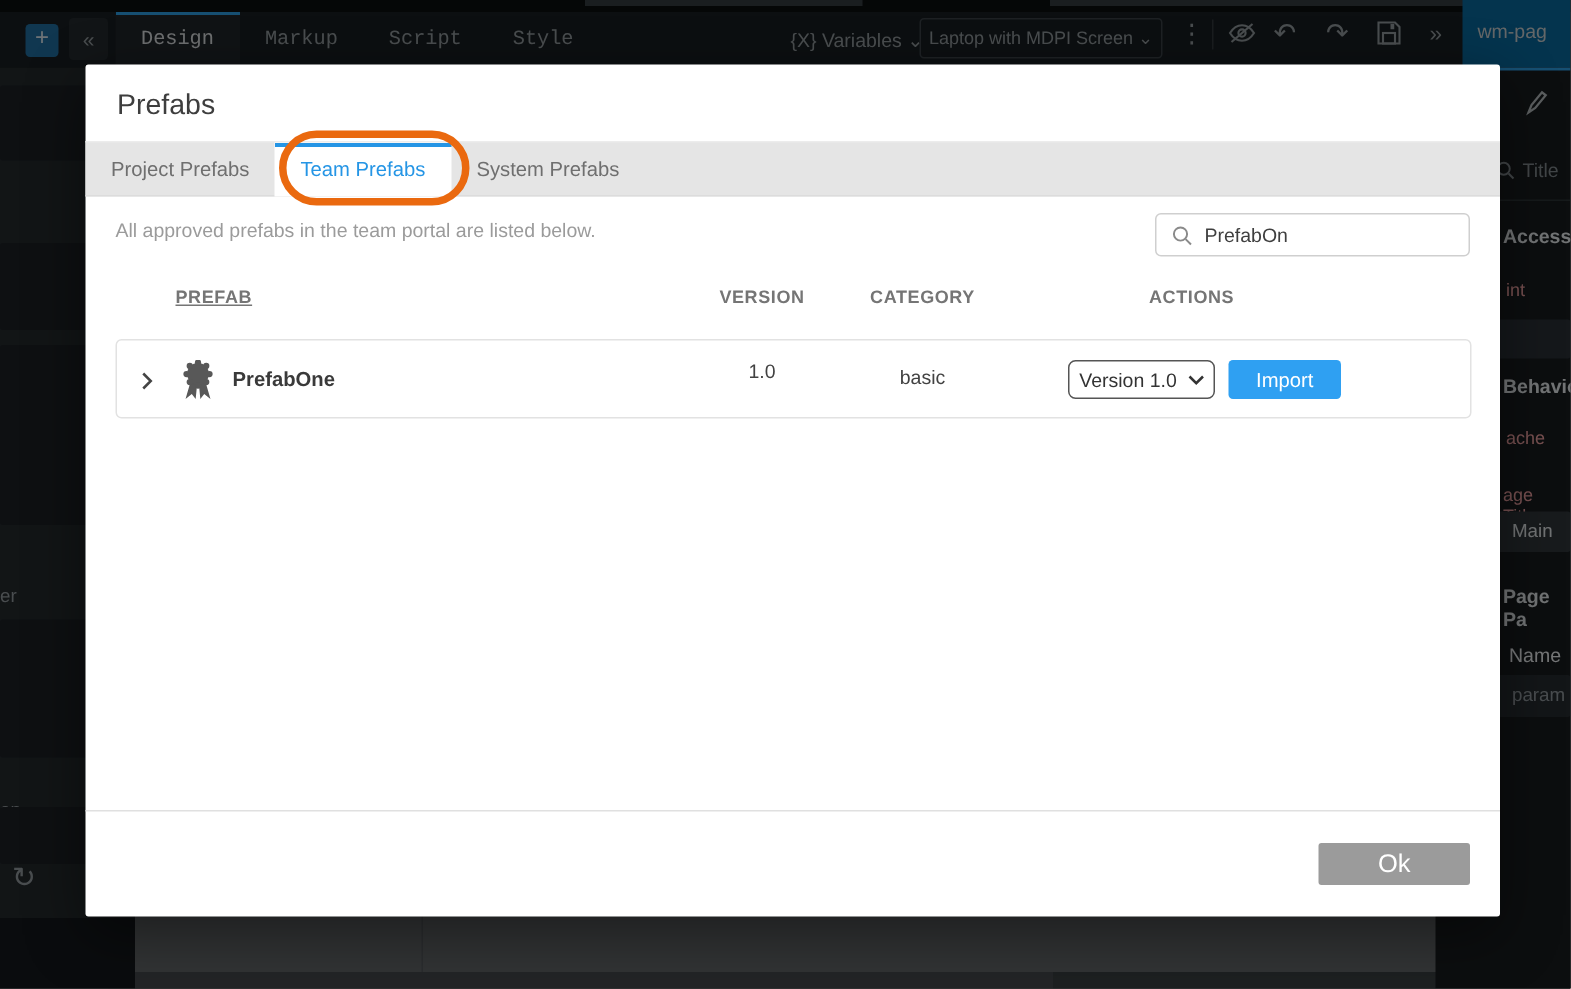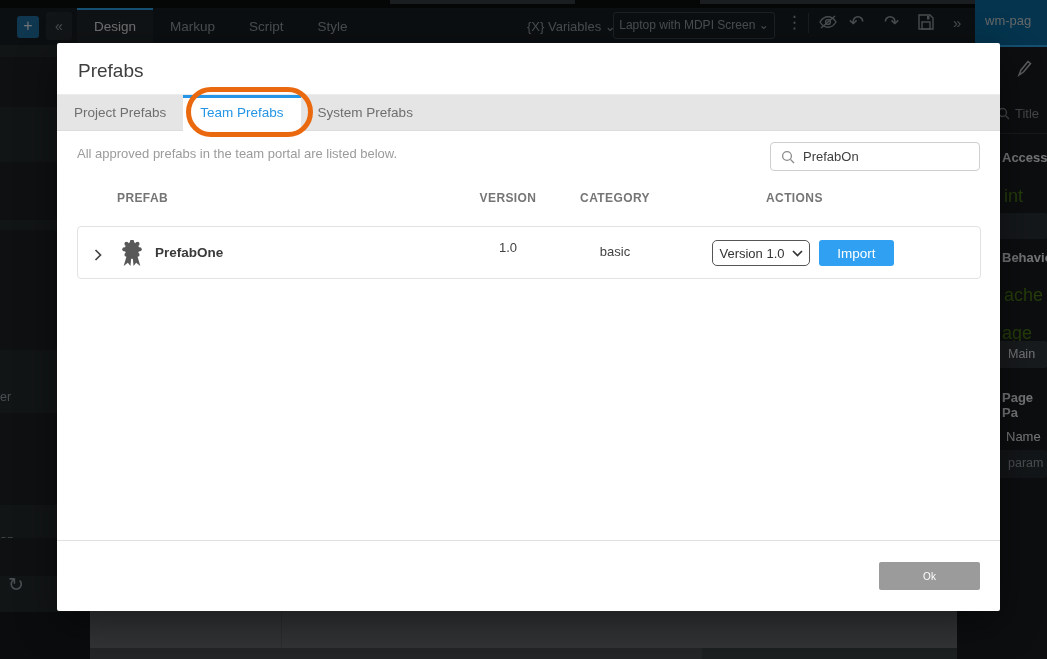--- a/index.html
+++ b/index.html
@@ -18,7 +18,7 @@
   .collapse-btn { position:absolute; left:46px; top:12px; width:26px; height:28px; background:#22262a; border-radius:3px;
     color:#9aa0a4; font-size:14px; line-height:28px; text-align:center; }
   .ide-tabs { position:absolute; left:77px; top:8px; height:37px; display:flex; }
-  .ide-tab { height:37px; line-height:37px; padding:0 17px; font-size:13.5px; color:#9aa0a4; }
+  .ide-tab { height:37px; line-height:37px; padding:0 17px; font-size:13.5px; color:#9aa0a4;font-family:Liberation Mono, monospace; }
   .ide-tab.active { background:#1d2125; color:#e8eaec; box-shadow:inset 0 2px 0 0 #2aa3f0; }
   .vars { position:absolute; left:527px; top:9px; height:36px; line-height:36px; font-size:13px; color:#9aa0a4; }
   .device-select { position:absolute; left:613px; top:12px; width:162px; height:27px; border:1px solid #3b4147; border-radius:3px;

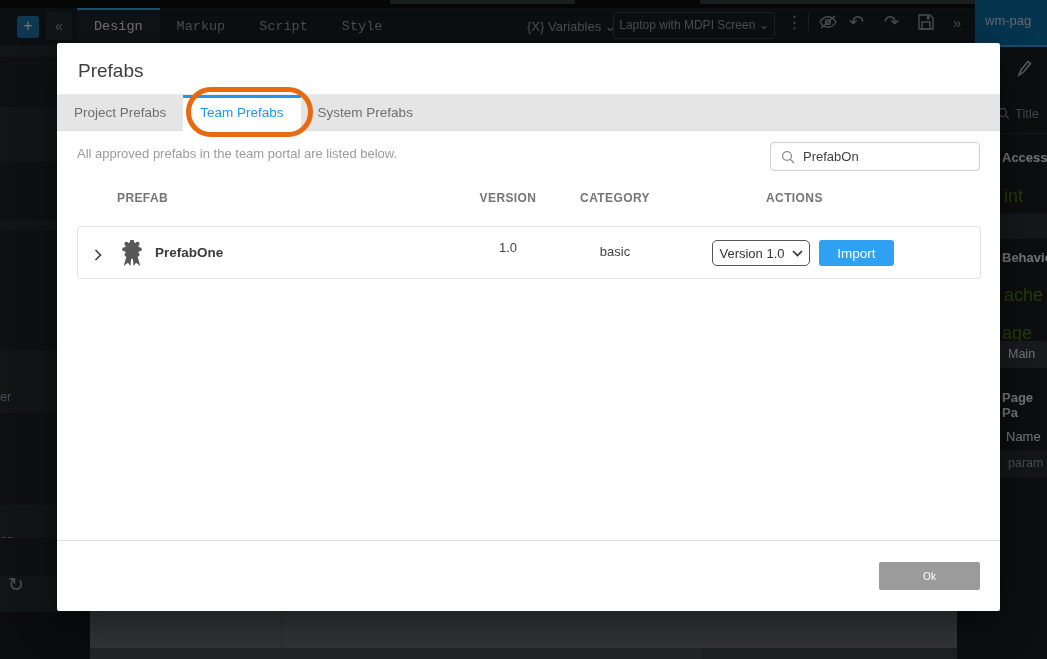--- a/index.html
+++ b/index.html
@@ -80,7 +80,7 @@
   .thead { position:absolute; left:20px; top:148px; width:904px; height:20px; font-size:12px; font-weight:bold;
     color:#757575; letter-spacing:0.4px; }
   .th { position:absolute; top:0; }
-  .th-prefab { left:40px; } .th-version { left:381px; width:100px; text-align:center; }
+  .th-prefab { left:40px;text-decoration:underline; } .th-version { left:381px; width:100px; text-align:center; }
   .th-category { left:482px; width:112px; text-align:center; } .th-actions { left:689px; }
   .row-card { position:absolute; left:20px; top:183px; width:904px; height:53px; border:1px solid #e2e2e2; border-radius:4px; background:#fff; }
   .row-chevron { position:absolute; left:16px; top:20px; }

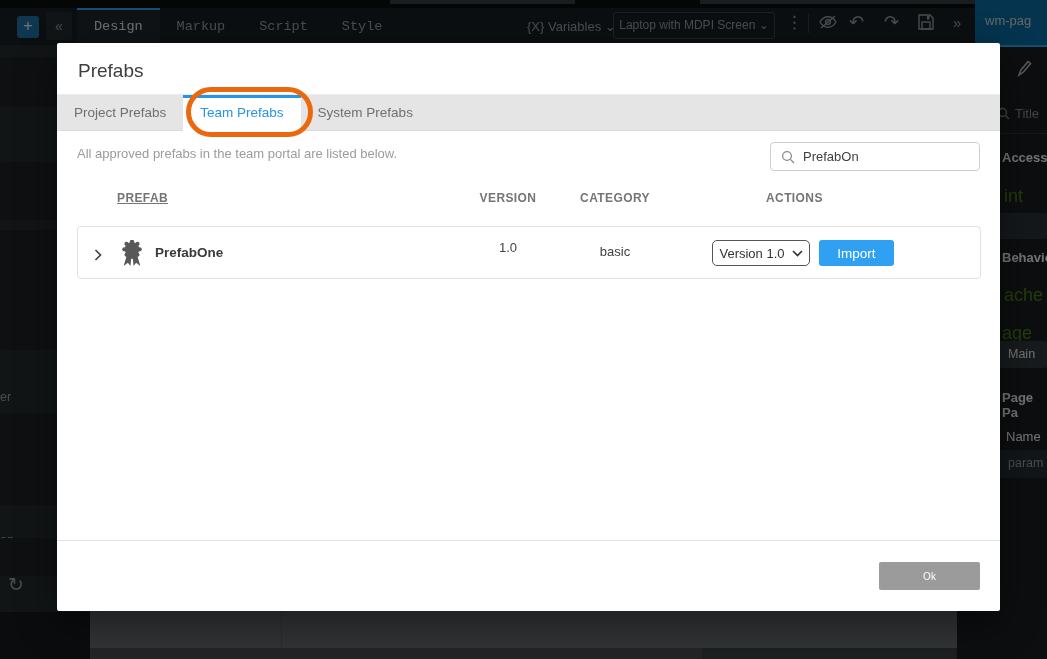--- a/index.html
+++ b/index.html
@@ -54,7 +54,7 @@
     color:#8a9094; font-size:13px; }
   .rp-div { position:absolute; left:0; top:88px; width:90px; height:1px; background:#2b3034; }
   .rp-header { position:absolute; font-size:13px; font-weight:bold; color:#f2f4f6; }
-  .rp-label { position:absolute; font-size:18px; color:#4d7c0f; }
+  .rp-label { position:absolute; font-size:12px; color:#fca5a5; }
   .rp-box { position:absolute; background:#2e3338; border-radius:2px; }
   .rp-box span { position:absolute; left:12px; top:6px; font-size:12.5px; color:#f0f2f4; }
   .rp-box.dim span { color:#9aa0a5; }

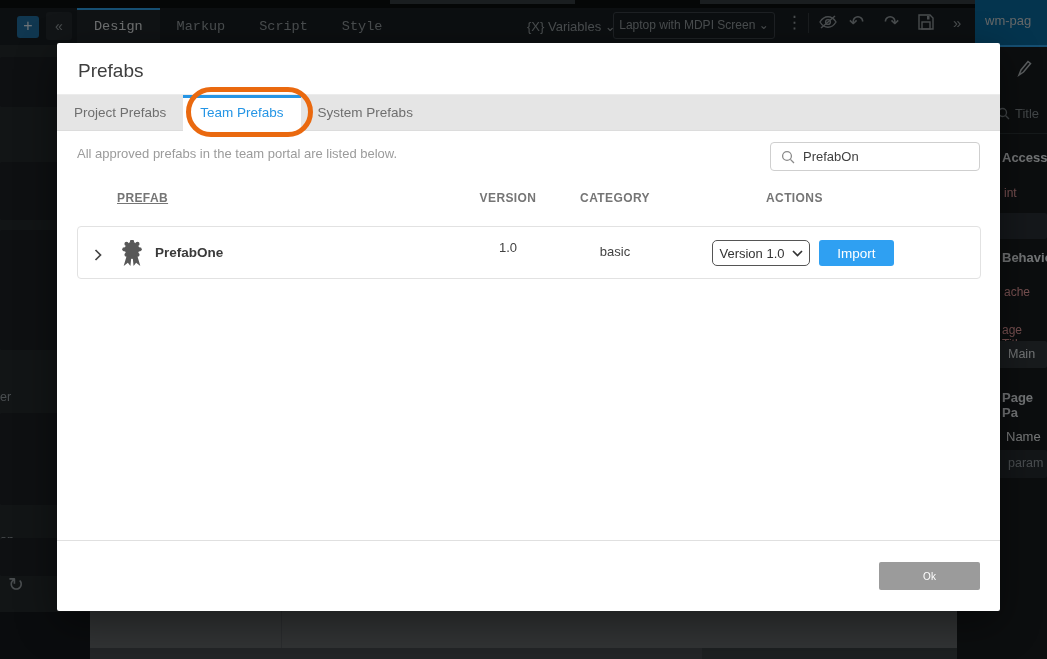--- a/index.html
+++ b/index.html
@@ -94,7 +94,7 @@
     border-radius:3px; color:#fff; font-size:13.5px; font-family:"Liberation Sans", sans-serif; }
   .modal-footer-line { position:absolute; left:0; top:497px; width:943px; height:1px; background:#e0e0e0; }
   .ok-btn { position:absolute; left:822px; top:519px; width:101px; height:28px; background:#9b9b9b; border:none;
-    border-radius:2px; color:#fff; font-size:10px; font-family:"Liberation Sans", sans-serif; }
+    border-radius:2px; color:#fff; font-size:17px; font-family:"Liberation Sans", sans-serif; }
 </style>
 </head>
 <body>

